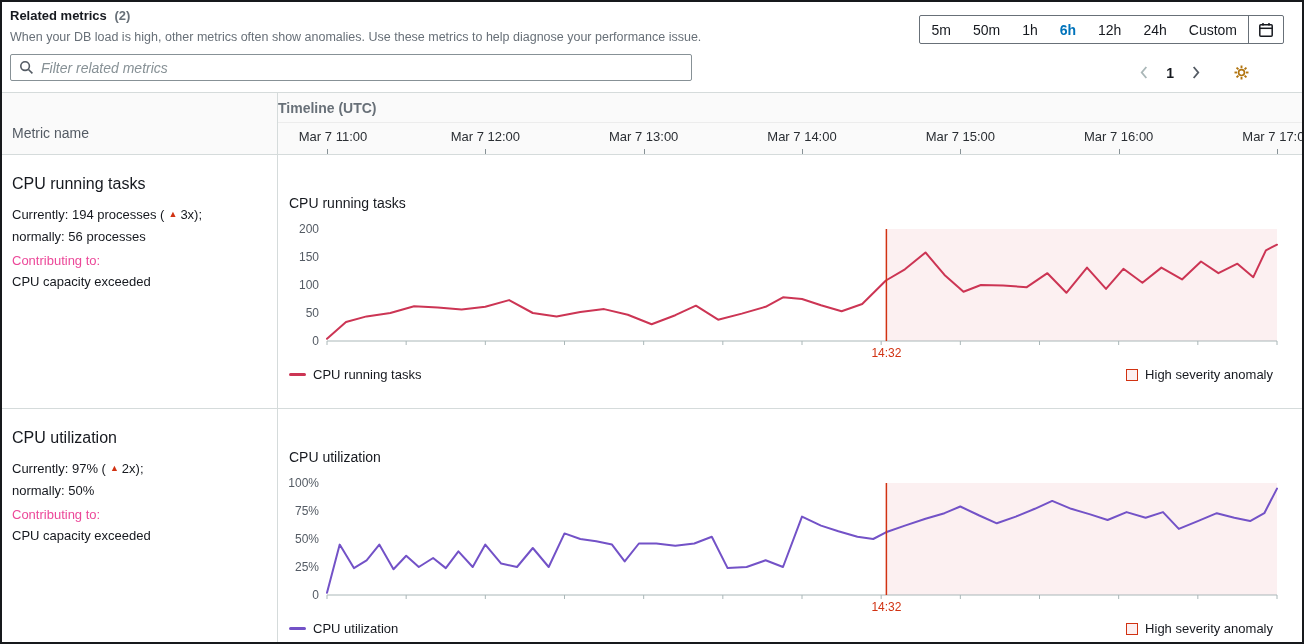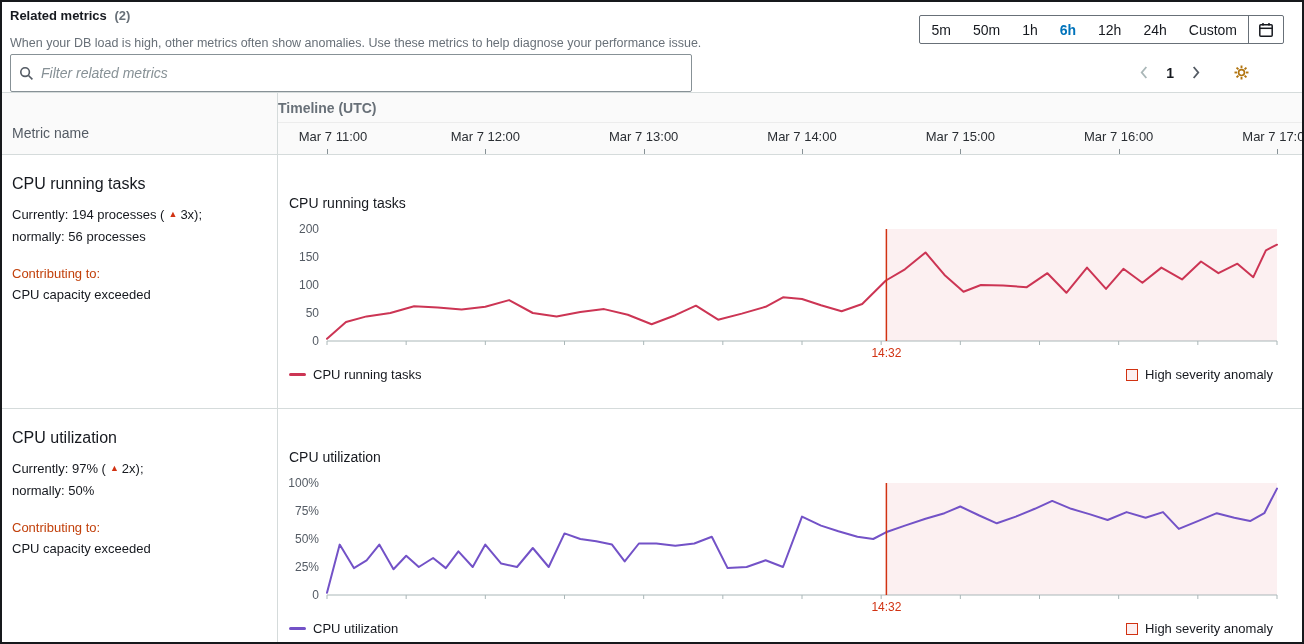--- a/index.html
+++ b/index.html
@@ -11,7 +11,7 @@
   .top{position:absolute;top:0;left:0;right:0;height:90px;background:#fff}
   .title-row{position:absolute;top:6px;left:8px;font-size:13px;font-weight:700;color:#16191f}
   .title-row .count{color:#687078;margin-left:4px}
-  .desc{position:absolute;top:34px;left:8px;font-size:12.5px;color:#687078}
+  .desc{position:absolute;top:28px;left:8px;font-size:12.5px;color:#687078}
   .filter{position:absolute;top:52px;left:8px;width:682px;height:38px;border:1px solid #879196;border-radius:2px;display:flex;align-items:center;padding:0 8px;gap:7px;background:#fff}
   .filter .sicon{color:#545b64;display:flex}
   .filter input{border:none;outline:none;flex:1;font-family:inherit;font-size:14px;color:#16191f;background:transparent}

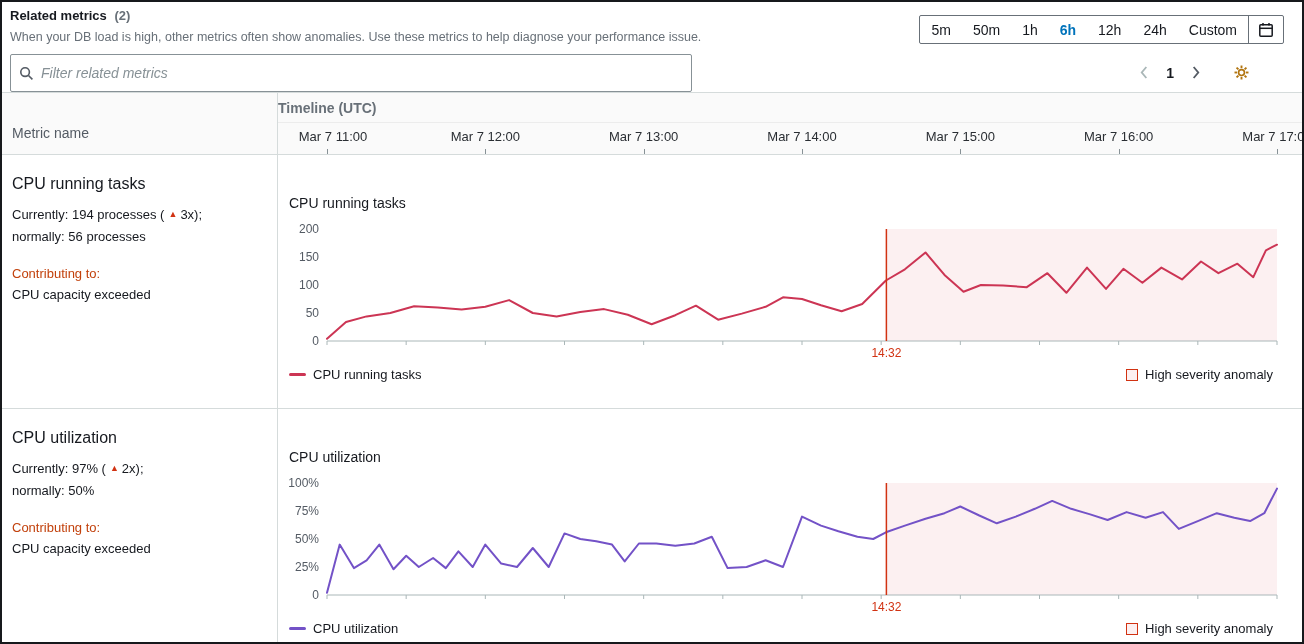--- a/index.html
+++ b/index.html
@@ -12,7 +12,7 @@
   .title-row{position:absolute;top:6px;left:8px;font-size:13px;font-weight:700;color:#16191f}
   .title-row .count{color:#687078;margin-left:4px}
   .desc{position:absolute;top:28px;left:8px;font-size:12.5px;color:#687078}
-  .filter{position:absolute;top:52px;left:8px;width:682px;height:38px;border:1px solid #879196;border-radius:2px;display:flex;align-items:center;padding:0 8px;gap:7px;background:#fff}
+  .filter{position:absolute;top:52px;left:8px;width:682px;height:27px;border:1px solid #879196;border-radius:2px;display:flex;align-items:center;padding:0 8px;gap:7px;background:#fff}
   .filter .sicon{color:#545b64;display:flex}
   .filter input{border:none;outline:none;flex:1;font-family:inherit;font-size:14px;color:#16191f;background:transparent}
   .filter input::placeholder{color:#879196;font-style:italic}

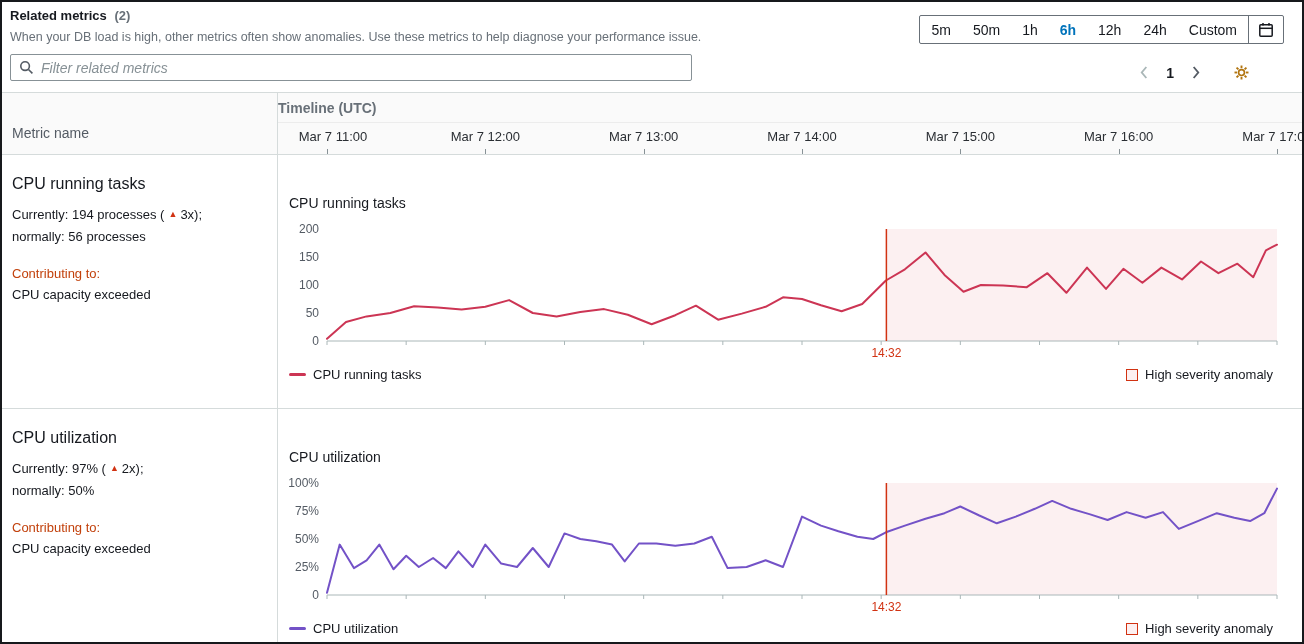--- a/index.html
+++ b/index.html
@@ -50,7 +50,7 @@
   .metric-name{font-size:16px;color:#16191f;margin-bottom:10px}
   .metric-line{font-size:13px;color:#16191f;line-height:22px}
   .tri{color:#d13212;font-size:9px;vertical-align:2px;margin:0 3px 0 4px}
-  .metric-contrib-label{margin-top:15px;font-size:13px;color:#c2410c;line-height:21px}
+  .metric-contrib-label{margin-top:2px;font-size:13px;color:#ec4899;line-height:21px}
   .metric-contrib-value{font-size:13px;color:#16191f;line-height:21px}
 
   .cell-chart{flex:1;min-width:0;padding-top:40px}

